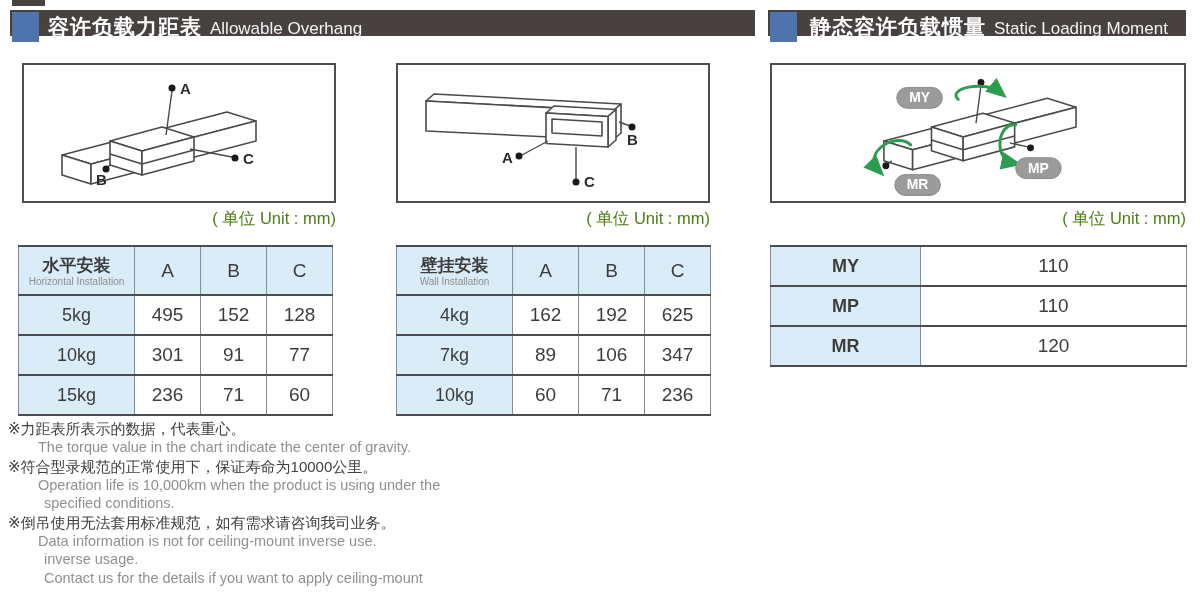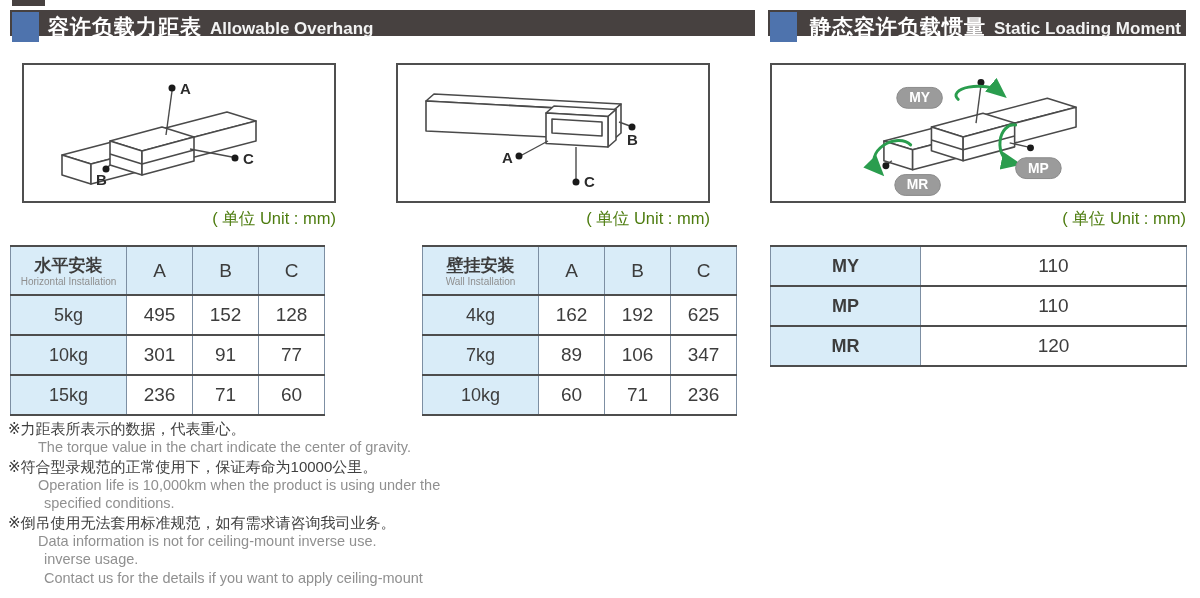--- a/index.html
+++ b/index.html
@@ -13,7 +13,7 @@
   .hbar{position:absolute;top:10px;height:26px;background:#474140;display:flex;align-items:baseline;box-sizing:border-box;}
   .hbar .sq{position:absolute;left:2px;top:2px;width:27px;height:30px;background:#4e73ad;}
   .hbar .zh{color:#ffffff;font-size:21px;font-weight:bold;line-height:34px;letter-spacing:1px;white-space:nowrap;}
-  .hbar .en{color:#f3f3f3;font-size:17px;font-weight:bold;margin-left:8px;white-space:nowrap;}
+  .hbar .en{color:#f3f3f3;font-size:17px;font-weight:normal;margin-left:8px;white-space:nowrap;}
   .hbar-left{left:10px;width:745px;padding-left:38px;}
   .hbar-right{left:768px;width:418px;padding-left:42px;}
 

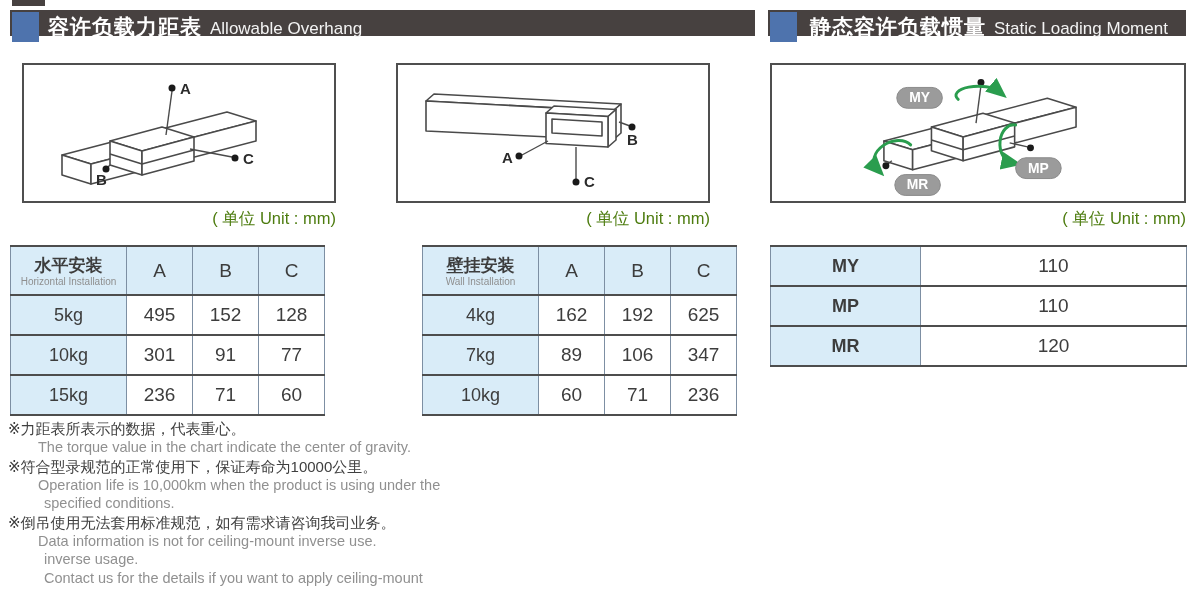--- a/index.html
+++ b/index.html
@@ -36,7 +36,7 @@
     border-top:2px solid #4d4d4d;border-bottom:2px solid #4d4d4d;
     text-align:center;vertical-align:middle;padding:0;
   }
-  .t1{left:10px;top:245px;width:314px;}
+  .t1{left:18px;top:245px;width:314px;}
   .t2{left:396px;top:245px;width:314px;margin-left:26px;}
   .t3{left:770px;top:245px;width:416px;}
   tr.hrow td{height:47px;}

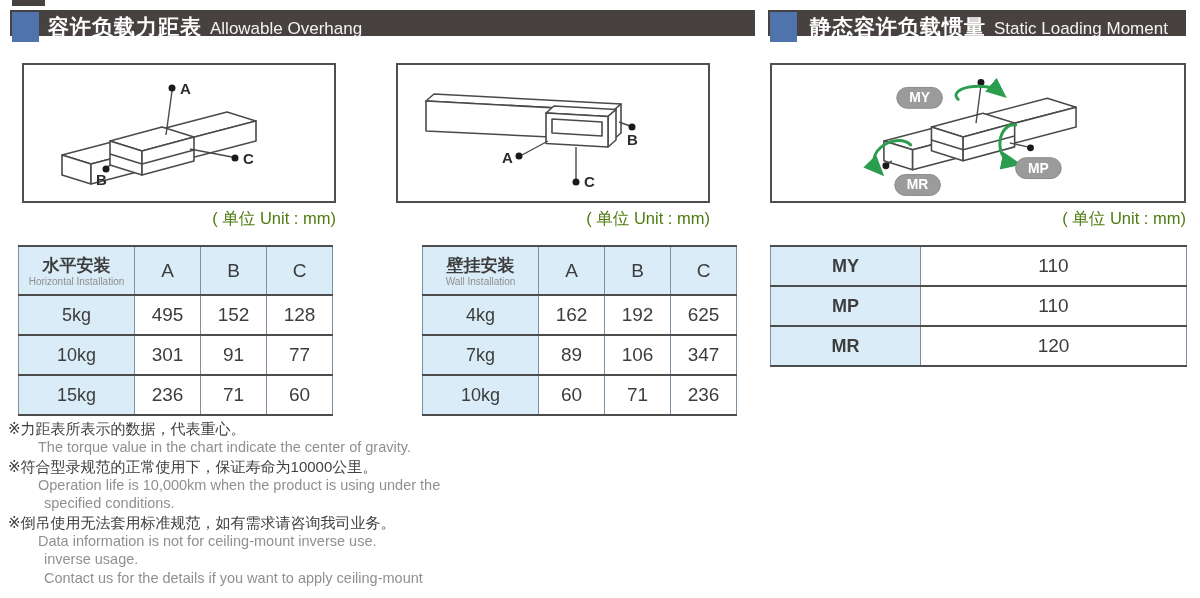--- a/index.html
+++ b/index.html
@@ -37,7 +37,7 @@
     text-align:center;vertical-align:middle;padding:0;
   }
   .t1{left:18px;top:245px;width:314px;}
-  .t2{left:396px;top:245px;width:314px;margin-left:26px;}
+  .t2{left:396px;top:245px;width:314px;}
   .t3{left:770px;top:245px;width:416px;}
   tr.hrow td{height:47px;}
   tr.drow td{height:38px;}

